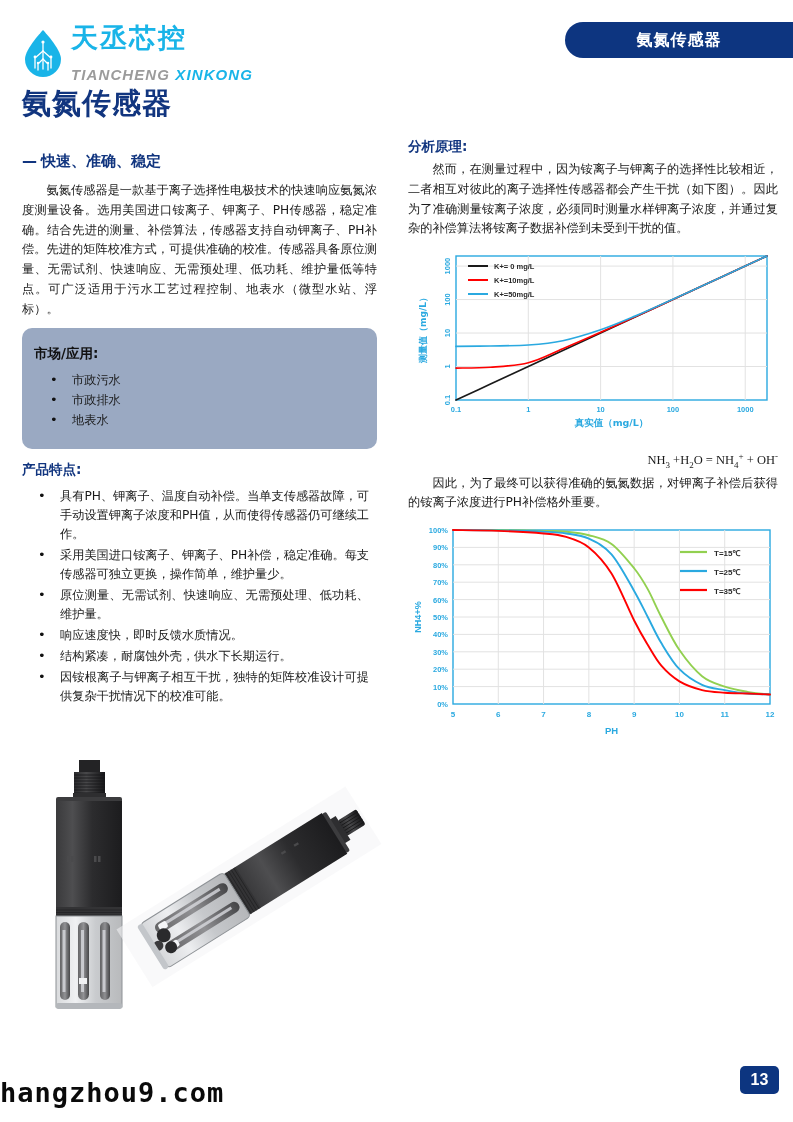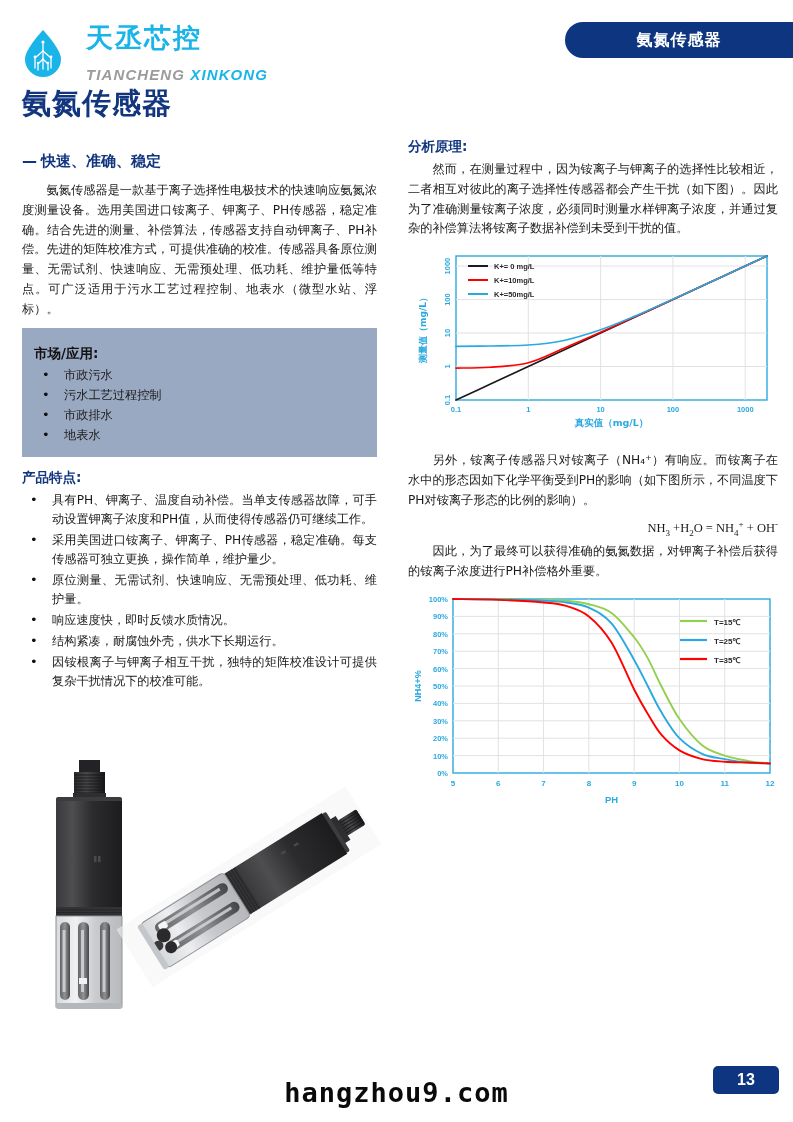--- a/index.html
+++ b/index.html
@@ -11,7 +11,7 @@
   .page{position:absolute;inset:0;}
 
   
-  .logo-wrap{position:absolute;left:22px;top:24px;display:flex;align-items:center;gap:22px;}
+  .logo-wrap{position:absolute;left:22px;top:24px;display:flex;align-items:center;gap:7px;}
   .droplet{position:relative;width:42px;height:48px;}
   .droplet svg{display:block;}
   .logo-text{display:flex;flex-direction:column;line-height:1;}

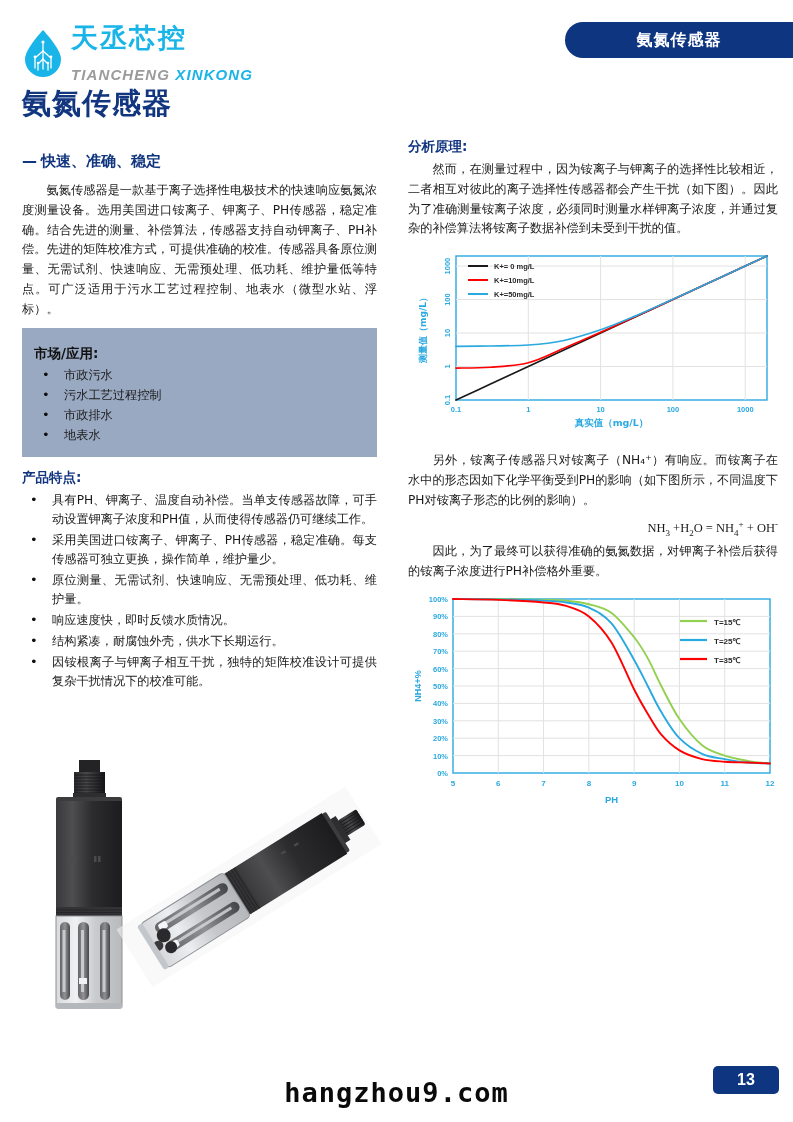--- a/index.html
+++ b/index.html
@@ -55,7 +55,7 @@
   }
 
   .market-box{
-    background:#9aa9c2;padding:9px 12px 11px 12px;margin-top:8px;
+    background:#9aa9c2;padding:9px 12px 11px 12px;margin-top:8px;border-radius:10px;
   }
   .market-box .sec-head{color:#111;margin-bottom:3px;}
   ul.bullets{margin:0;padding:0;list-style:none;}

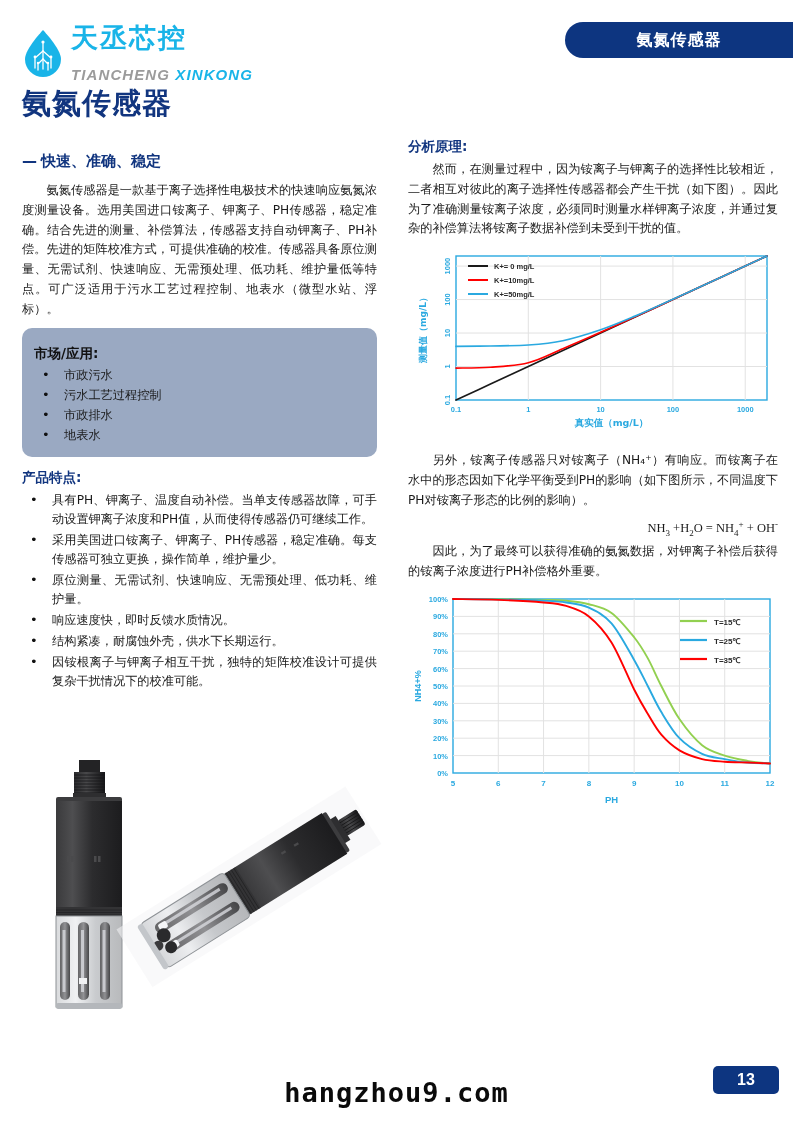--- a/index.html
+++ b/index.html
@@ -58,7 +58,7 @@
     background:#9aa9c2;padding:9px 12px 11px 12px;margin-top:8px;border-radius:10px;
   }
   .market-box .sec-head{color:#111;margin-bottom:3px;}
-  ul.bullets{margin:0;padding:0;list-style:none;}
+  ul.bullets{margin:8px;padding:0;list-style:none;}
   ul.bullets li{
     position:relative;padding-left:30px;font-size:12.2px;line-height:1.55;
     margin-bottom:1px;font-family:"DejaVu Sans",sans-serif;

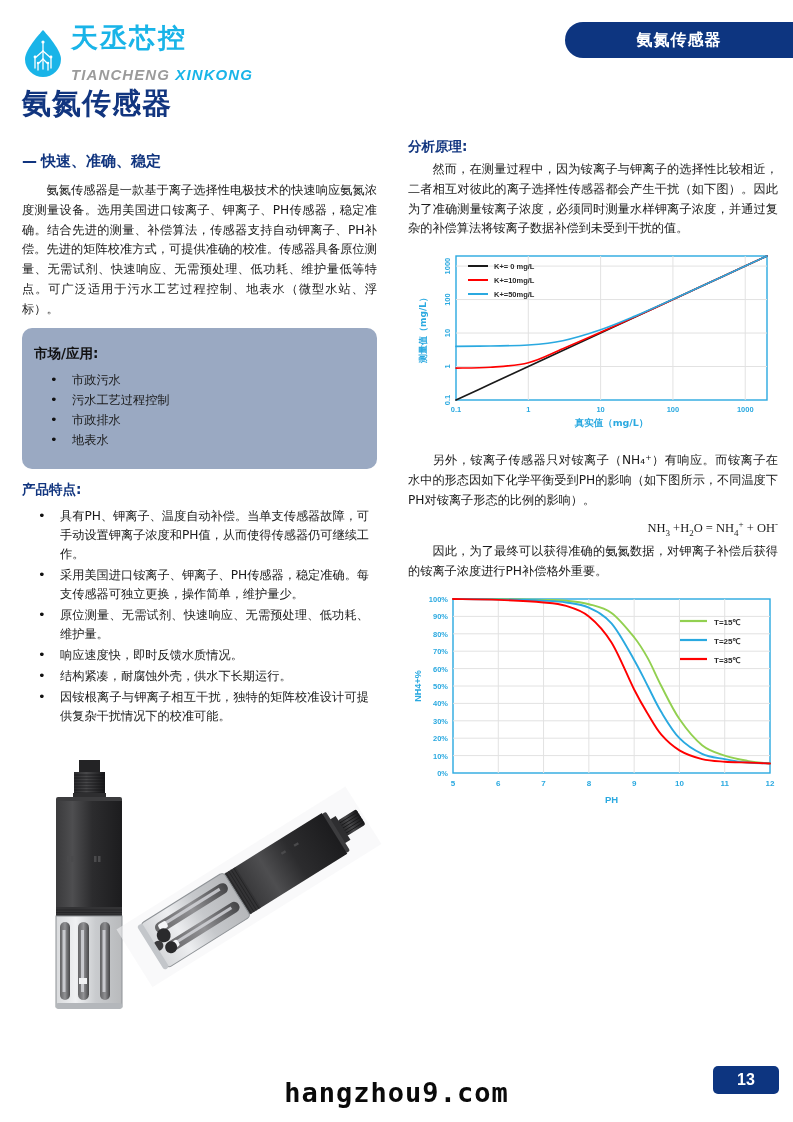--- a/index.html
+++ b/index.html
@@ -152,7 +152,6 @@
       <div class="sec-head">市场/应用:</div>
       <ul class="bullets">
         <li>市政污水</li>
-        <li>污水工艺过程控制</li>
         <li>市政排水</li>
         <li>地表水</li>
       </ul>

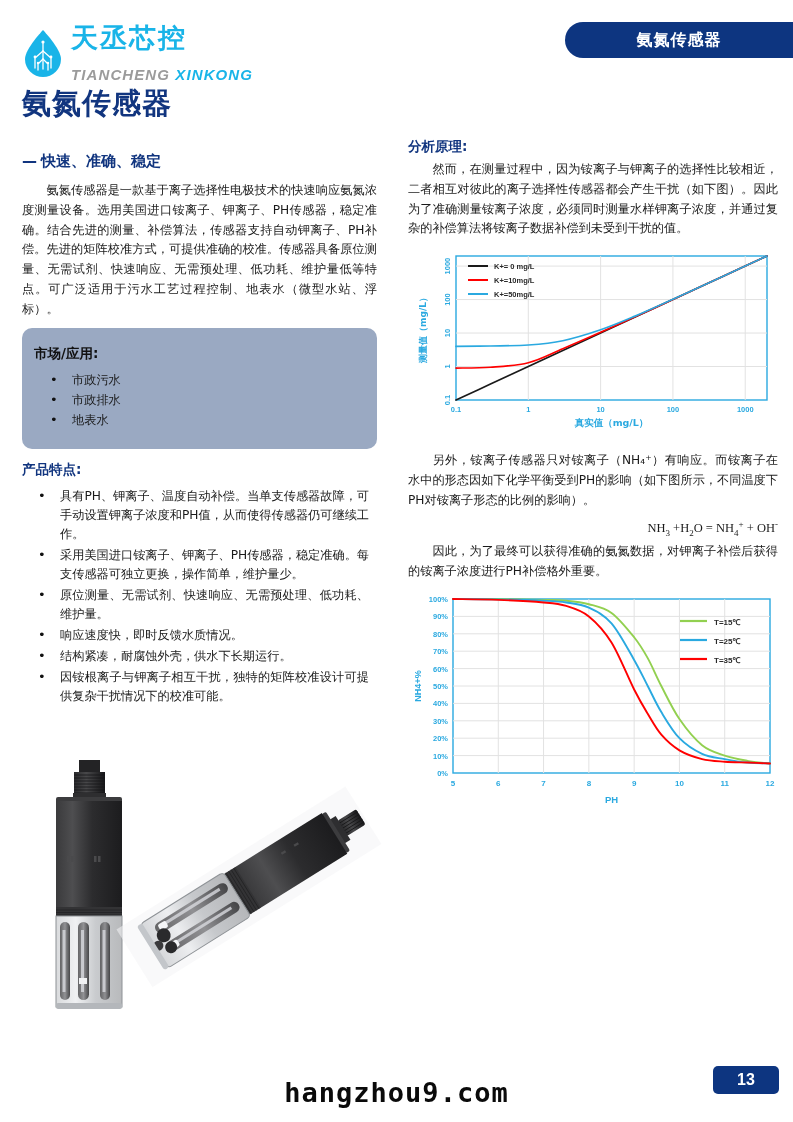--- a/index.html
+++ b/index.html
@@ -320,7 +320,6 @@
         </svg>
     </div>
 
-    <p class="body indent">另外，铵离子传感器只对铵离子（NH₄⁺）有响应。而铵离子在水中的形态因如下化学平衡受到PH的影响（如下图所示，不同温度下PH对铵离子形态的比例的影响）。</p>
     <div class="formula">
       NH<sub>3</sub> +H<sub>2</sub>O = NH<sub>4</sub><sup>+</sup> + OH<sup>-</sup>
     </div>

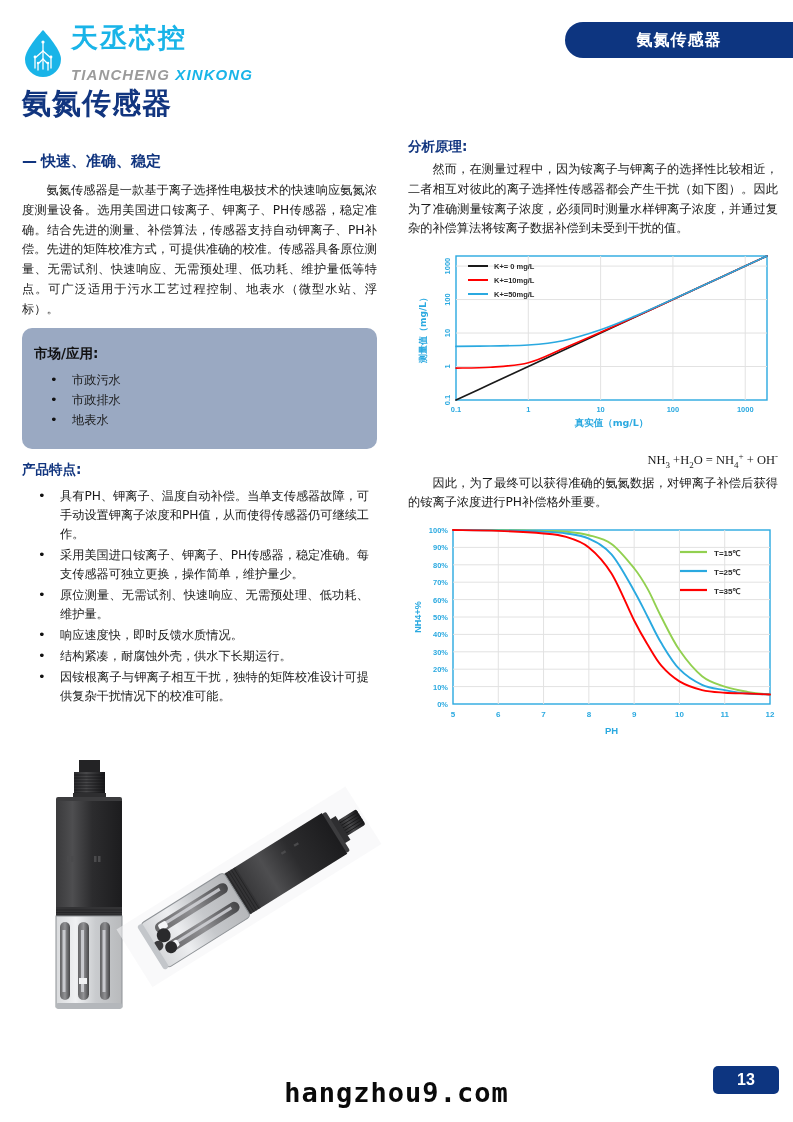--- a/index.html
+++ b/index.html
@@ -161,7 +161,7 @@
       <div class="sec-head">产品特点:</div>
       <ul class="bullets">
         <li>具有PH、钾离子、温度自动补偿。当单支传感器故障，可手动设置钾离子浓度和PH值，从而使得传感器仍可继续工作。</li>
-        <li>采用美国进口铵离子、钾离子、PH传感器，稳定准确。每支传感器可独立更换，操作简单，维护量少。</li>
+        <li>采用美国进口铵离子、钾离子、PH补偿，稳定准确。每支传感器可独立更换，操作简单，维护量少。</li>
         <li>原位测量、无需试剂、快速响应、无需预处理、低功耗、维护量。</li>
         <li>响应速度快，即时反馈水质情况。</li>
         <li>结构紧凑，耐腐蚀外壳，供水下长期运行。</li>

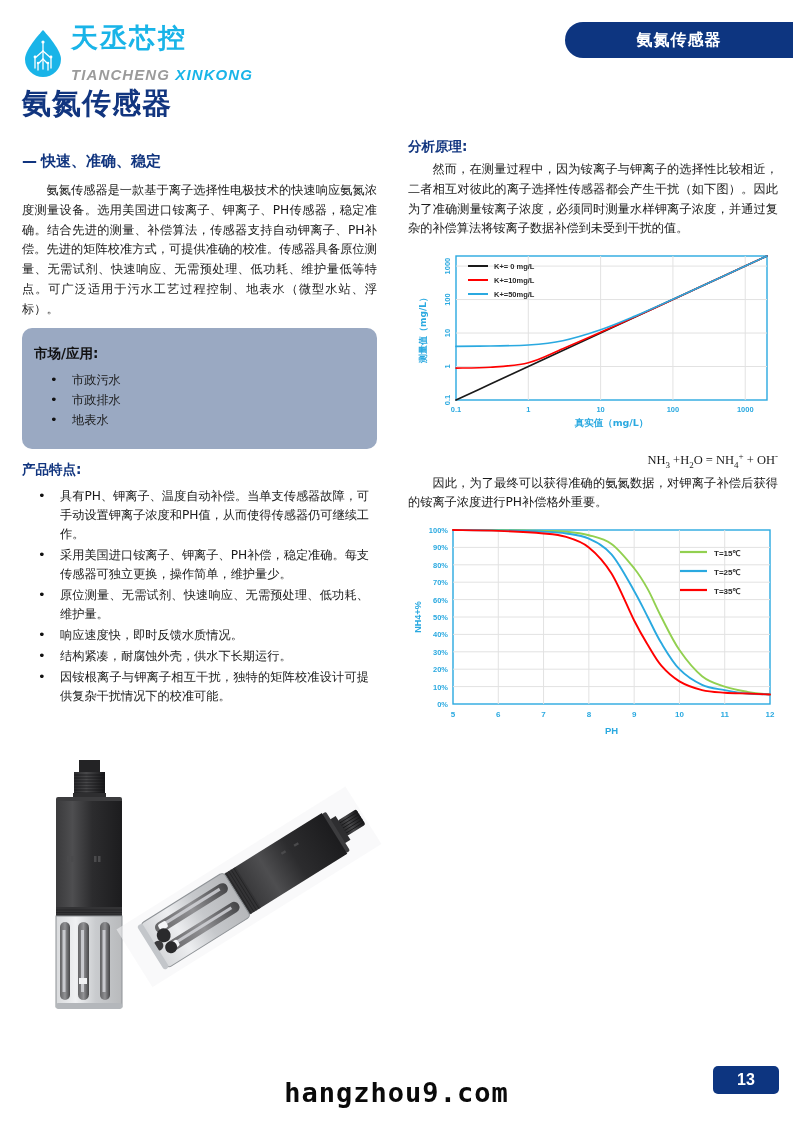--- a/index.html
+++ b/index.html
@@ -90,7 +90,7 @@
 
   
   .watermark{
-    position:absolute;left:0;right:0;bottom:14px;text-align:center;
+    position:absolute;left:0;right:0;bottom:14px;text-align:left;
     font-family:"DejaVu Sans Mono","Liberation Mono",monospace;
     font-size:27px;font-weight:bold;color:#0a0a0a;letter-spacing:1px;
   }

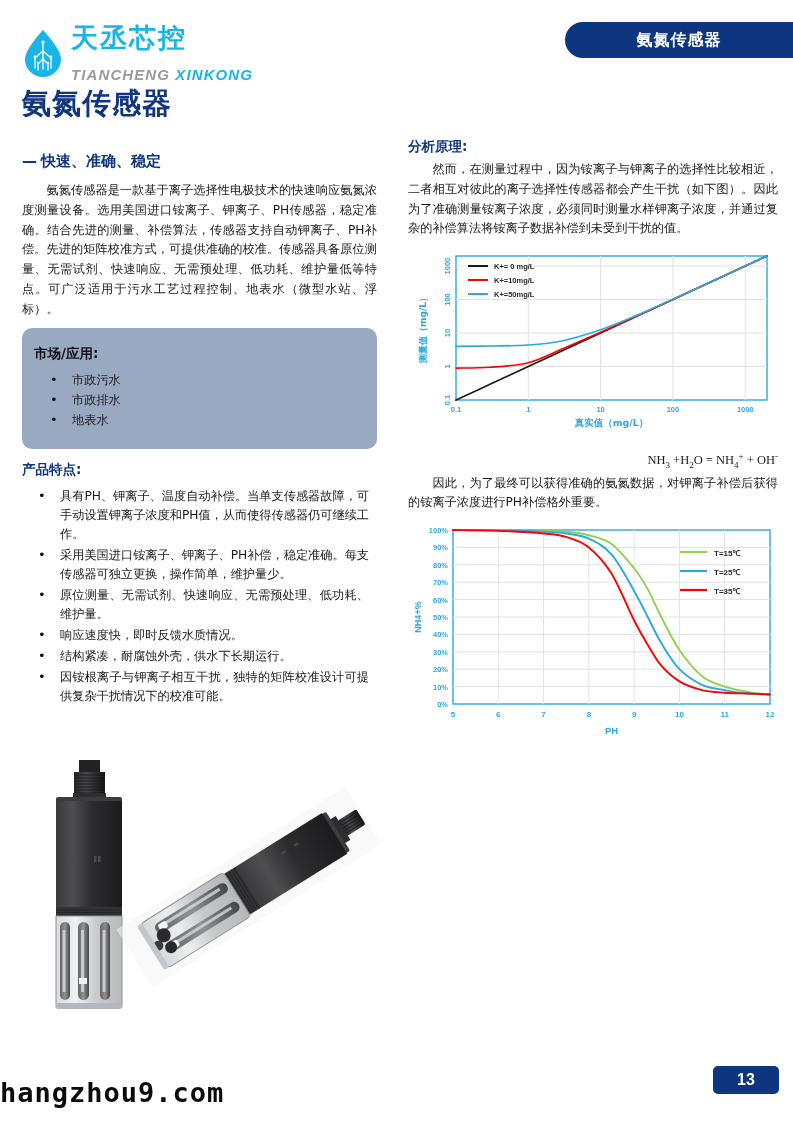--- a/index.html
+++ b/index.html
@@ -95,7 +95,7 @@
     font-size:27px;font-weight:bold;color:#0a0a0a;letter-spacing:1px;
   }
   .page-badge{
-    position:absolute;right:14px;bottom:28px;width:66px;height:28px;
+    position:absolute;right:14px;bottom:28px;width:39px;height:28px;
     background:#0d3580;border-radius:5px;display:flex;align-items:center;justify-content:center;
   }
   .page-badge span{color:#fff;font-size:16px;font-weight:bold;}

